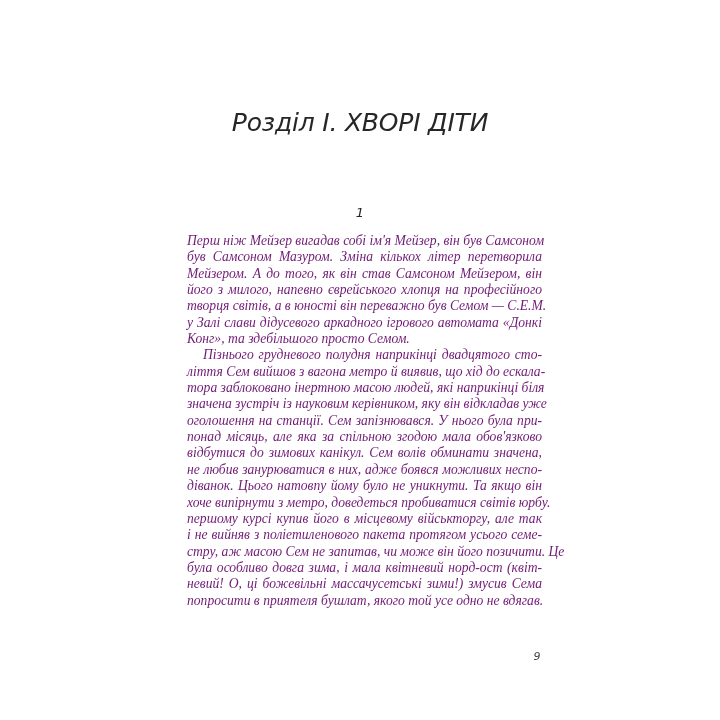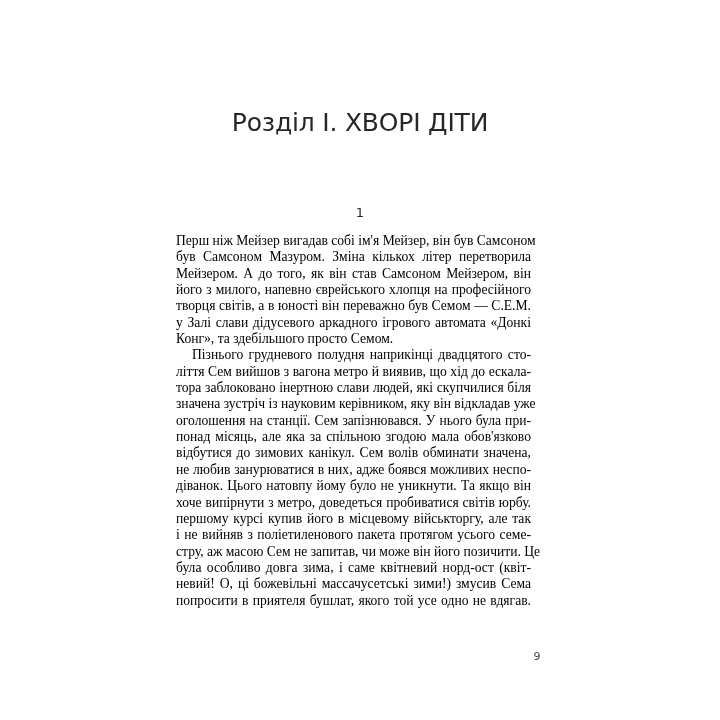--- a/index.html
+++ b/index.html
@@ -4,7 +4,7 @@
 <style>
   html, body { margin:0; padding:0; }
   body { width:720px; height:720px; background:#ffffff; position:relative; overflow:hidden; }
-  .page { position:absolute; left:0; top:0; width:720px; height:507px; background:#ffffff; }
+  .page { position:absolute; left:0; top:0; width:720px; height:507px; background:#ffffff;font-style:italic; }
   .chapter-title {
     position:absolute; left:0; width:720px; top:108px; text-align:center;
     font-family:"DejaVu Sans", sans-serif; font-size:25px; color:#262626;

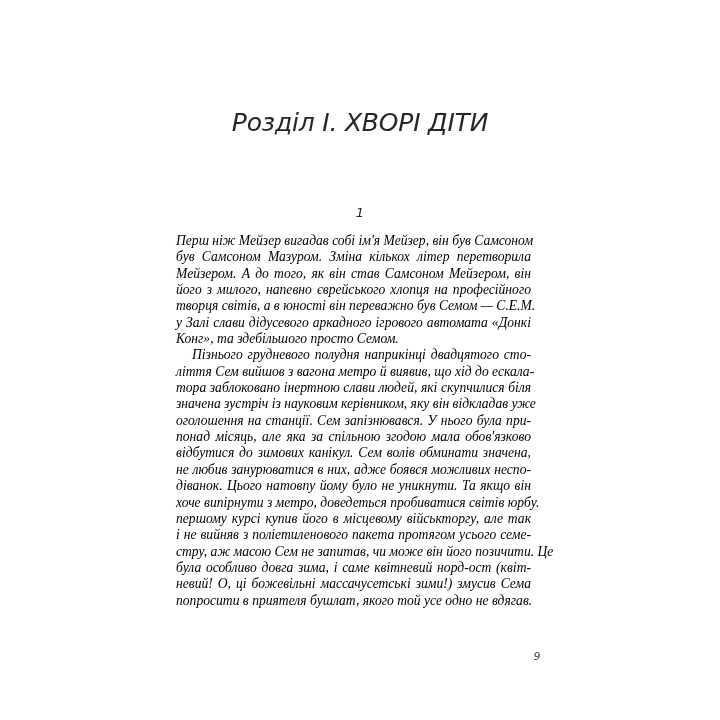--- a/index.html
+++ b/index.html
@@ -15,9 +15,9 @@
     font-family:"DejaVu Sans", sans-serif; font-size:13px; color:#262626;
   }
   .body-text {
-    position:absolute; left:176px; width:355px; top:233px;
+    position:absolute; left:187px; width:355px; top:233px;
     font-family:"Liberation Serif", serif; font-size:13.6px; line-height:16.35px;
-    color:#000000; text-align:justify;
+    color:#701a75; text-align:justify;
   }
   .body-text p { margin:0; text-indent:0; }
   .line { display:block; text-align:justify; text-align-last:justify; white-space:nowrap; }

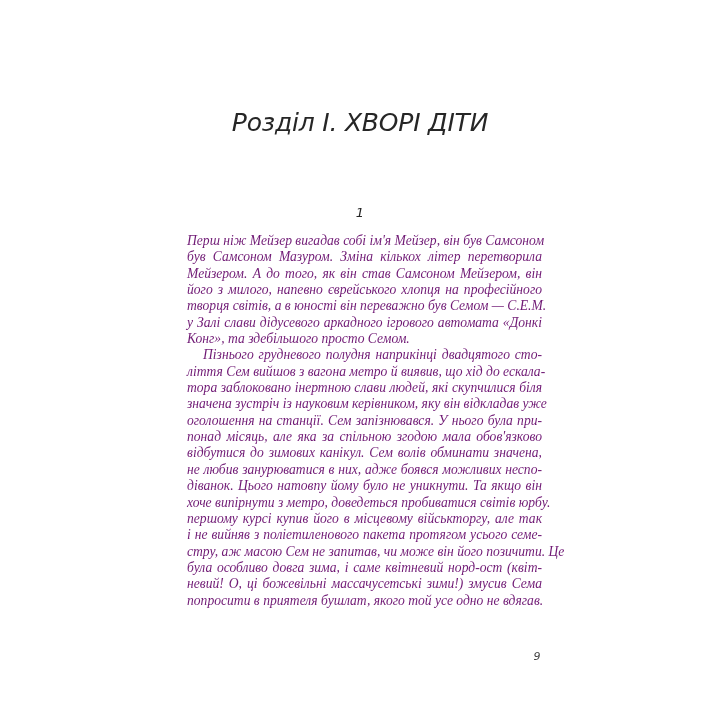--- a/index.html
+++ b/index.html
@@ -47,7 +47,7 @@
     <p>
       <span class="line" style="padding-left:16px">Пізнього грудневого полудня наприкінці двадцятого сто-</span>
       <span class="line">ліття Сем вийшов з вагона метро й виявив, що хід до ескала-</span>
-      <span class="line">тора заблоковано інертною слави людей, які скупчилися біля</span>
+      <span class="line">тора заблоковано інертною масою людей, які наприкінці біля</span>
       <span class="line">значена зустріч із науковим керівником, яку він відкладав уже</span>
       <span class="line">оголошення на станції. Сем запізнювався. У нього була при-</span>
       <span class="line">понад місяць, але яка за спільною згодою мала обов'язково</span>

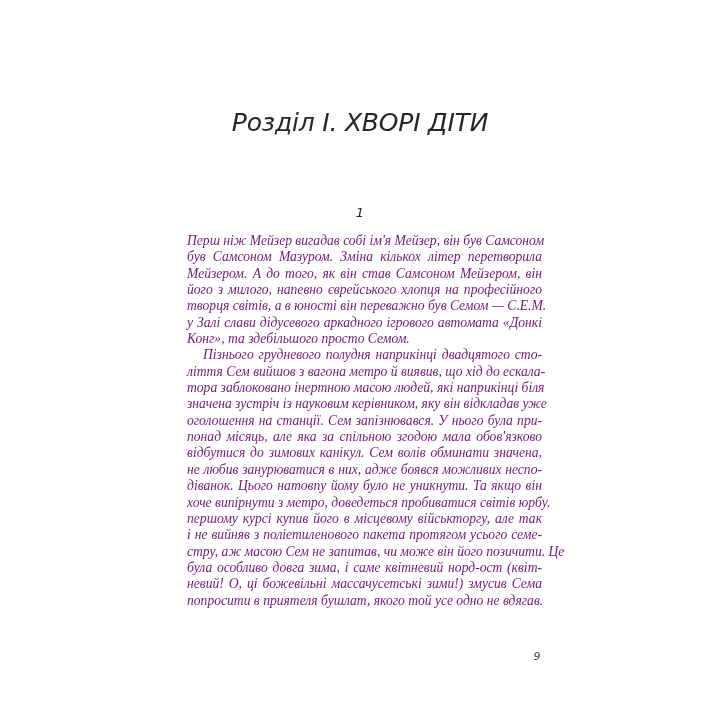--- a/index.html
+++ b/index.html
@@ -60,7 +60,7 @@
       <span class="line">першому курсі купив його в місцевому військторгу, але так</span>
       <span class="line">і не вийняв з поліетиленового пакета протягом усього семе-</span>
       <span class="line">стру, аж масою Сем не запитав, чи може він його позичити. Це</span>
-      <span class="line">була особливо довга зима, і саме квітневий норд-ост (квіт-</span>
+      <span class="line">була особливо довга зима, і мала квітневий норд-ост (квіт-</span>
       <span class="line">невий! О, ці божевільні массачусетські зими!) змусив Сема</span>
       <span class="line">попросити в приятеля бушлат, якого той усе одно не вдягав.</span>
     </p>

